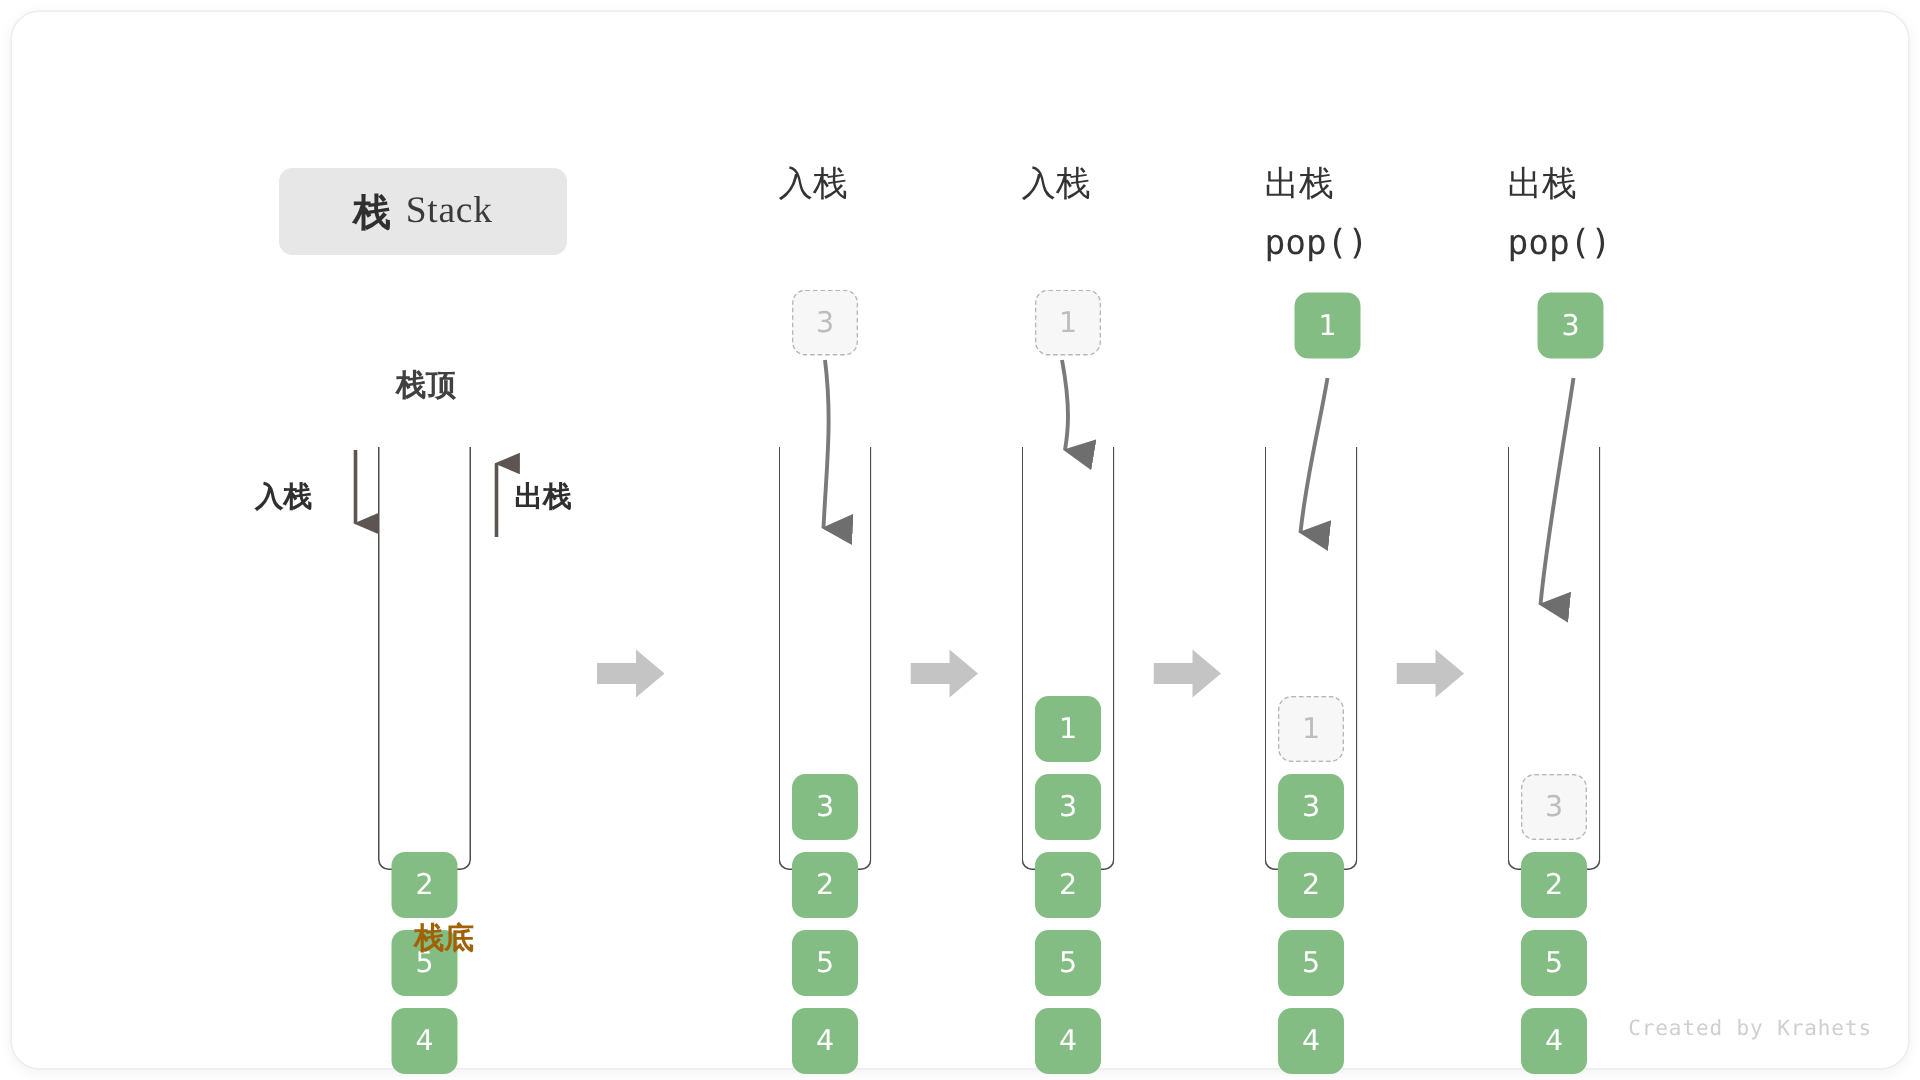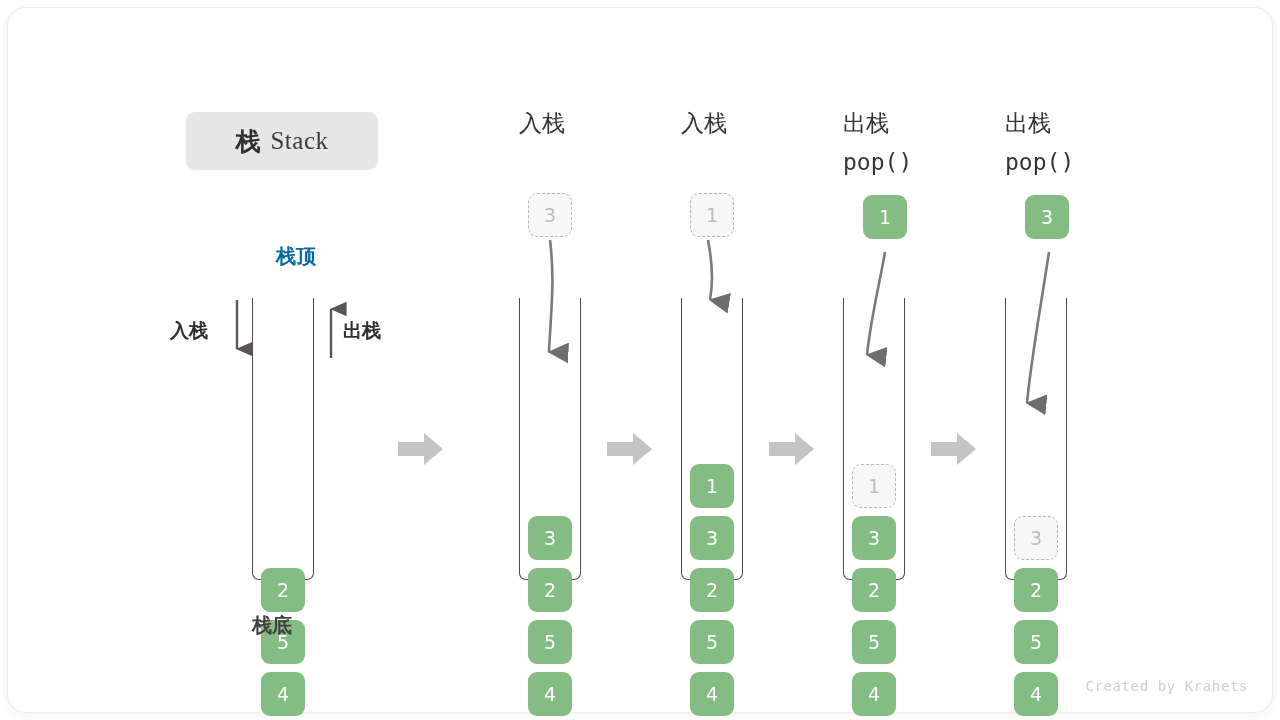--- a/index.html
+++ b/index.html
@@ -180,10 +180,10 @@
     left: 252px;
     top: 243px;
     width: 64px;
-    text-align: right;
+    text-align: center;
     font-size: 20px;
     font-weight: 700;
-    color: #0369a1;
+    color: #404040;
   }
   .label-bottom {
     position: absolute;

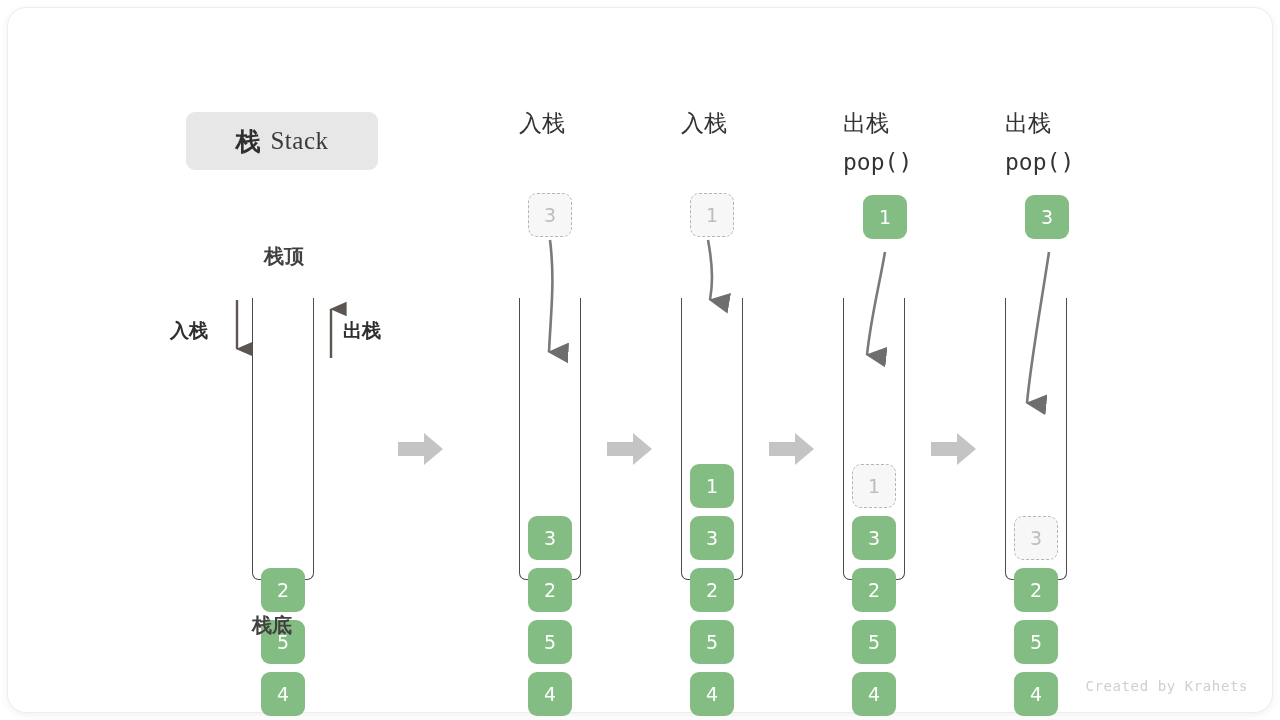--- a/index.html
+++ b/index.html
@@ -190,10 +190,10 @@
     left: 252px;
     top: 612px;
     width: 64px;
-    text-align: left;
+    text-align: right;
     font-size: 20px;
     font-weight: 700;
-    color: #404040;
+    color: #a16207;
   }
   .label-push {
     position: absolute;

